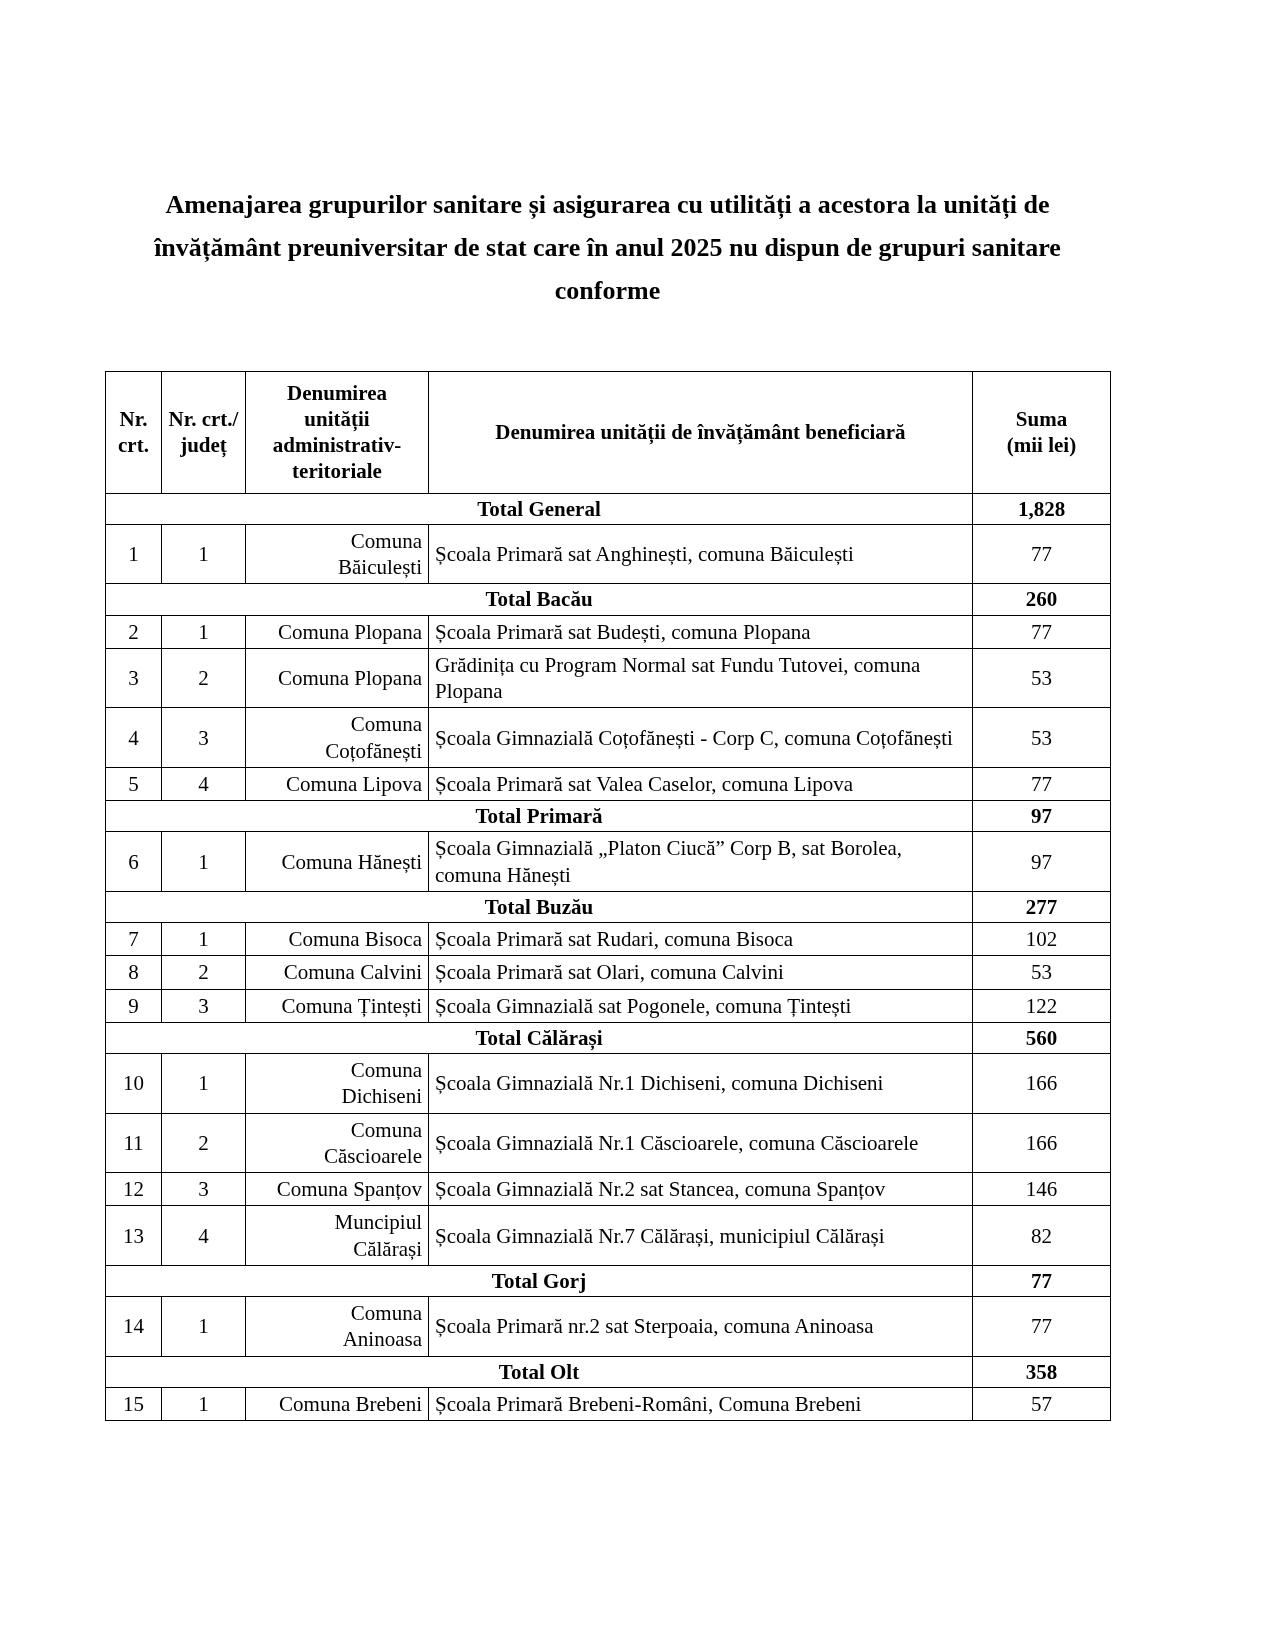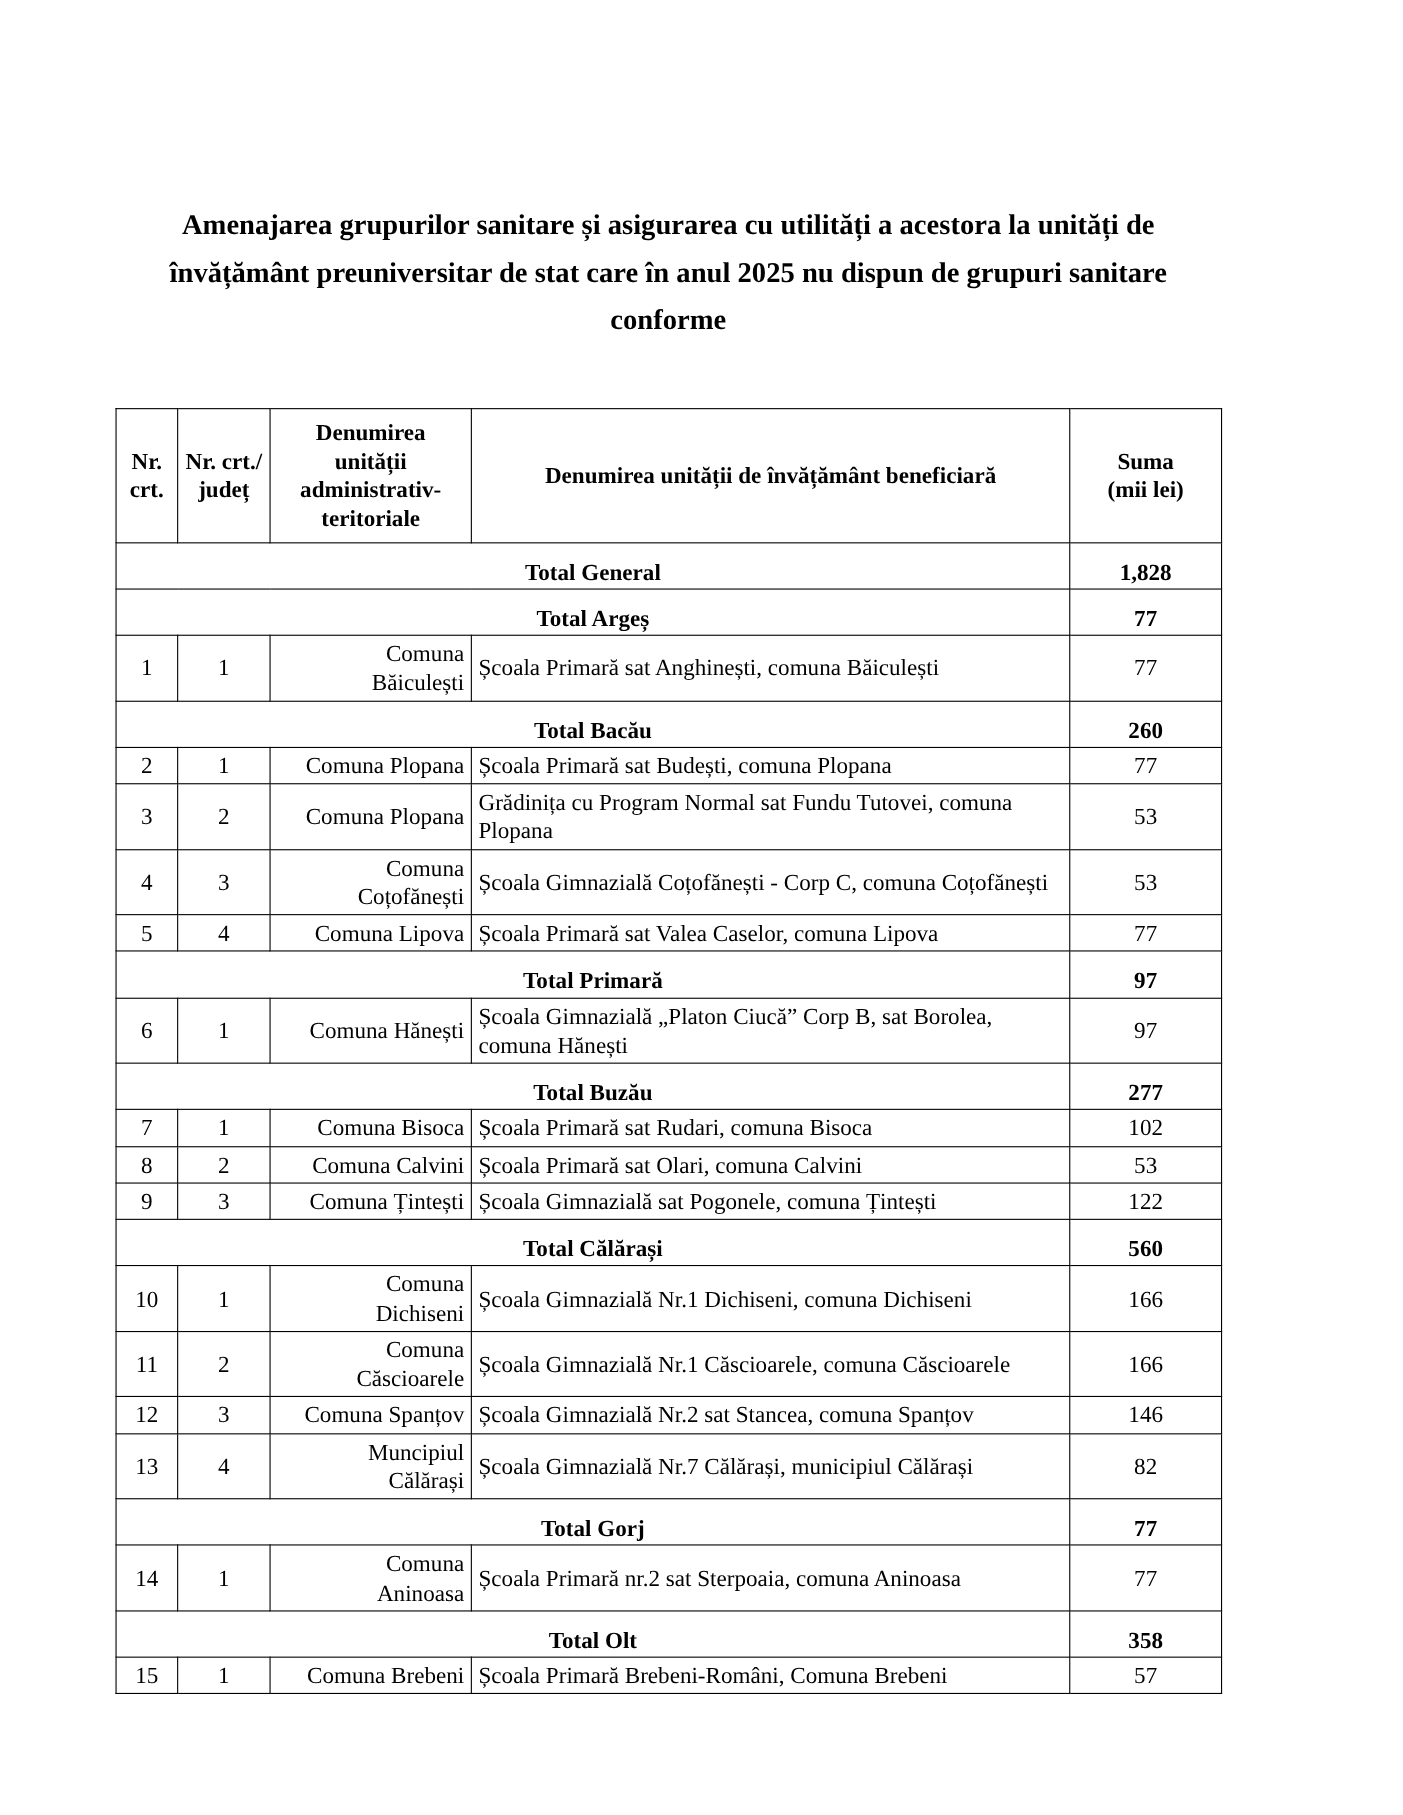--- a/index.html
+++ b/index.html
@@ -55,7 +55,7 @@
   tr.total td {
     font-weight: bold;
     text-align: center;
-    padding-top: 13px;
+    padding-top: 2px;
     padding-bottom: 2px;
   }
   tr[data-name="table-row"] td { min-height: 30px; }

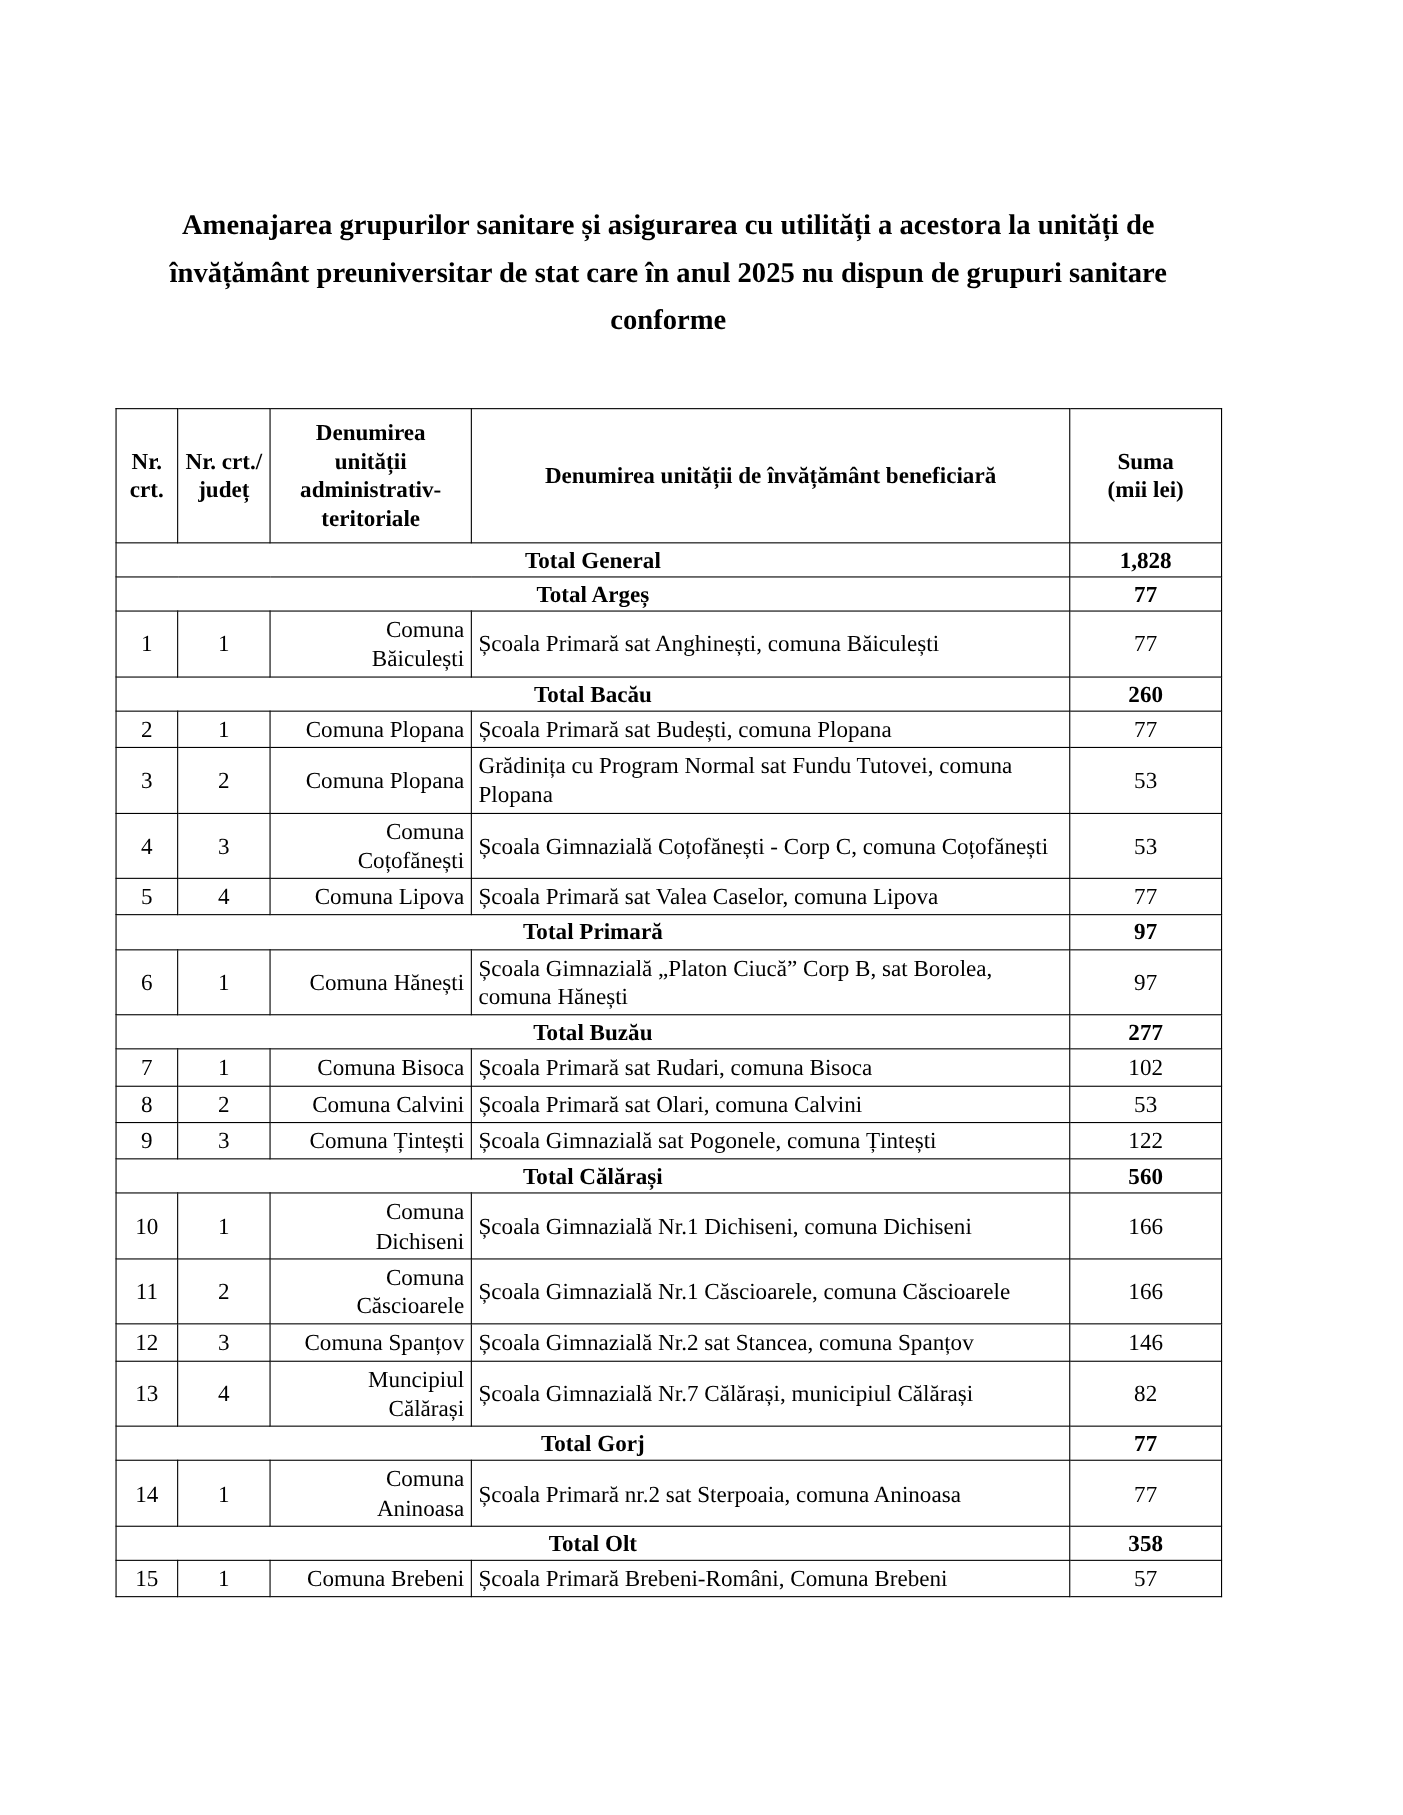--- a/index.html
+++ b/index.html
@@ -96,10 +96,6 @@
           <td colspan="4" data-name="total-label">Total General</td>
           <td data-name="total-sum">1,828</td>
         </tr>
-        <tr class="total" data-name="total-row">
-          <td colspan="4" data-name="total-label">Total Argeș</td>
-          <td data-name="total-sum">77</td>
-        </tr>
         <tr data-name="table-row">
           <td class="center" data-name="nr-cell">1</td>
           <td class="center" data-name="nr-judet-cell">1</td>

